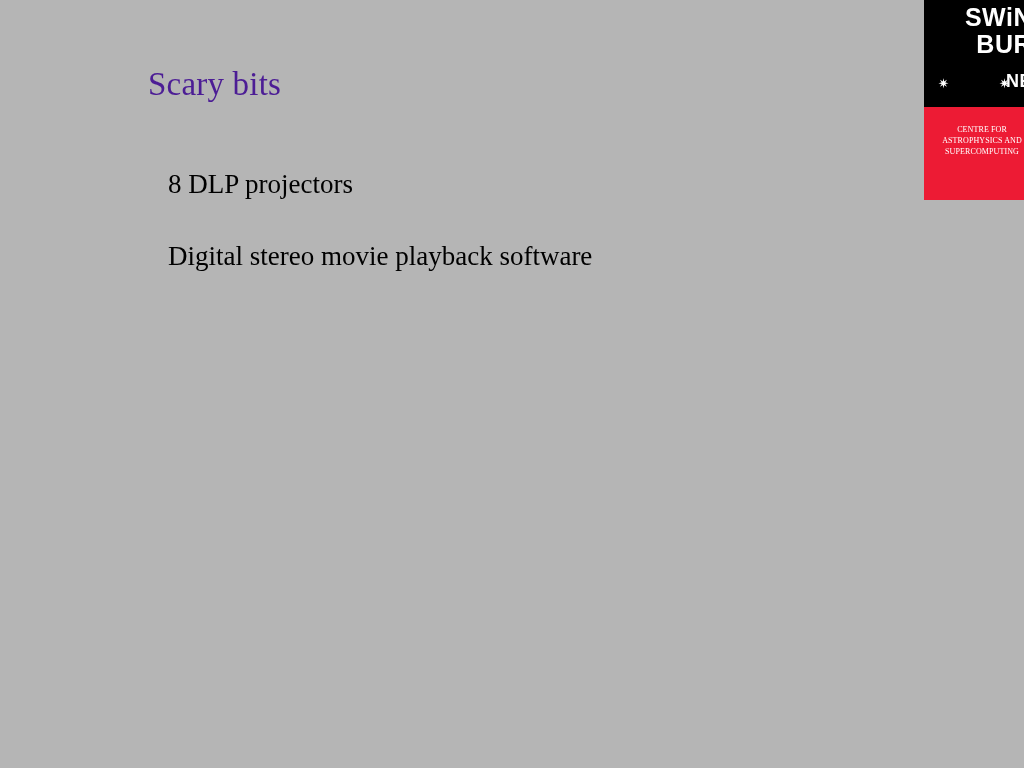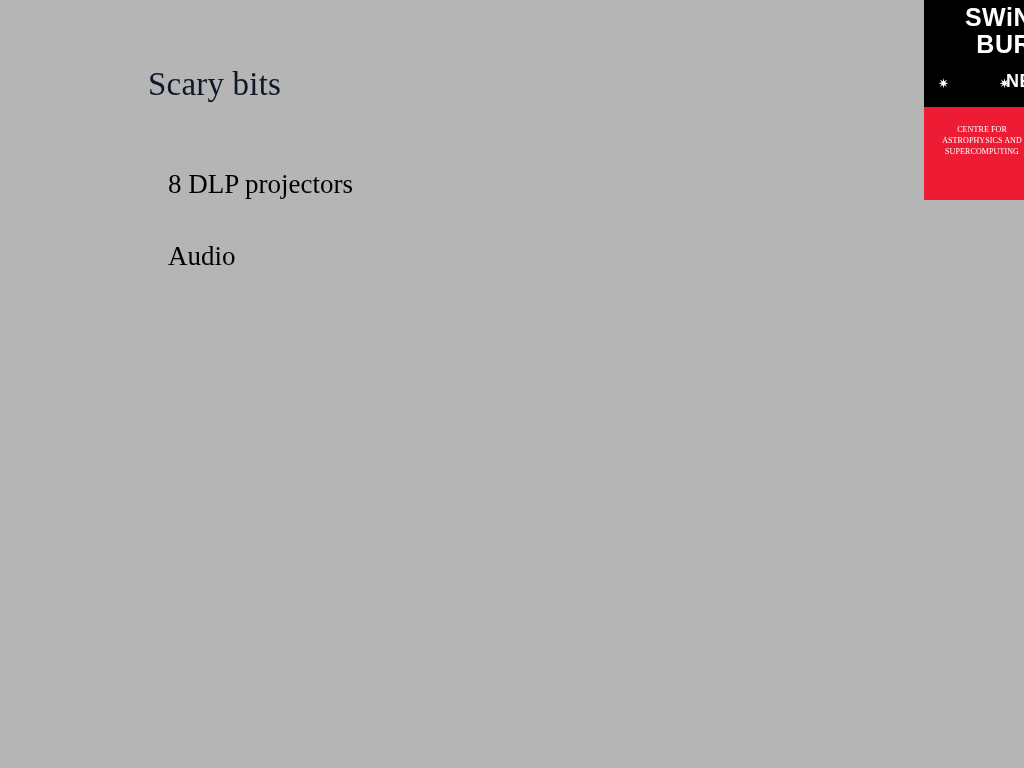--- a/index.html
+++ b/index.html
@@ -25,7 +25,7 @@
     top: 66px;
     font-family: "Liberation Serif", serif;
     font-size: 33px;
-    color: #0f172a;
+    color: #4c1d95;
     letter-spacing: 0.2px;
     white-space: nowrap;
   }

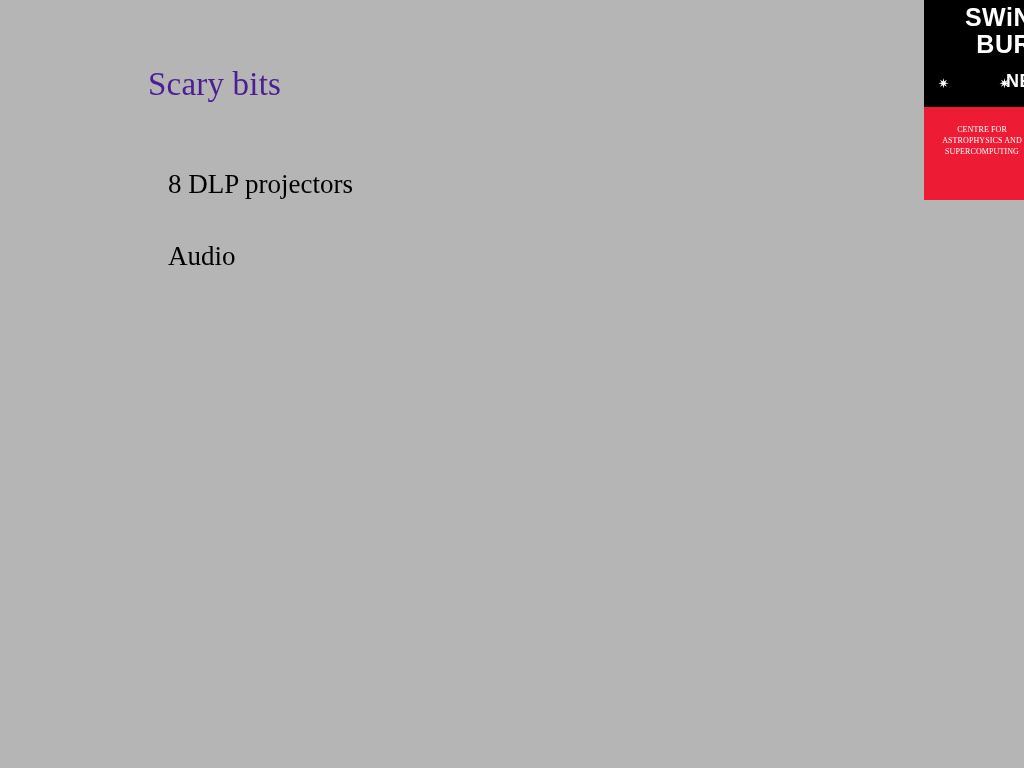--- a/index.html
+++ b/index.html
@@ -114,6 +114,7 @@
 
   <div class="body-list">
     <div class="body-item">8 DLP projectors</div>
+    <div class="body-item">Digital stereo movie playback software</div>
     <div class="body-item">Audio</div>
   </div>
 

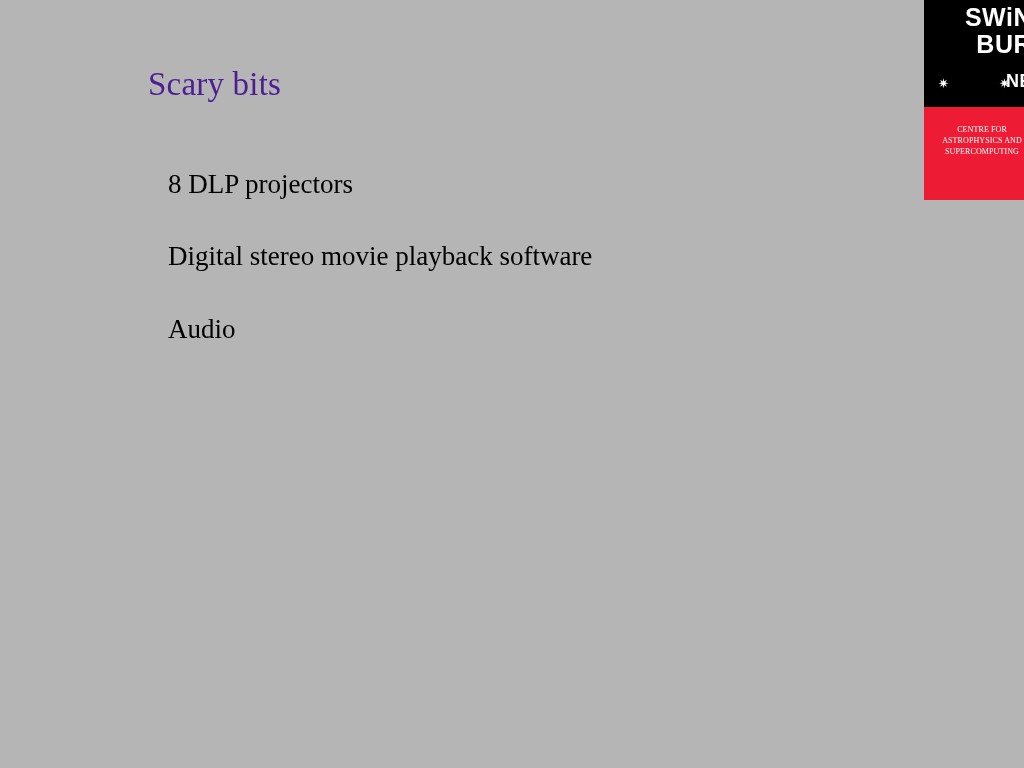--- a/index.html
+++ b/index.html
@@ -115,7 +115,6 @@
   <div class="body-list">
     <div class="body-item">8 DLP projectors</div>
     <div class="body-item">Digital stereo movie playback software</div>
-    <div class="body-item">Audio</div>
   </div>
 
   <div class="logo">

